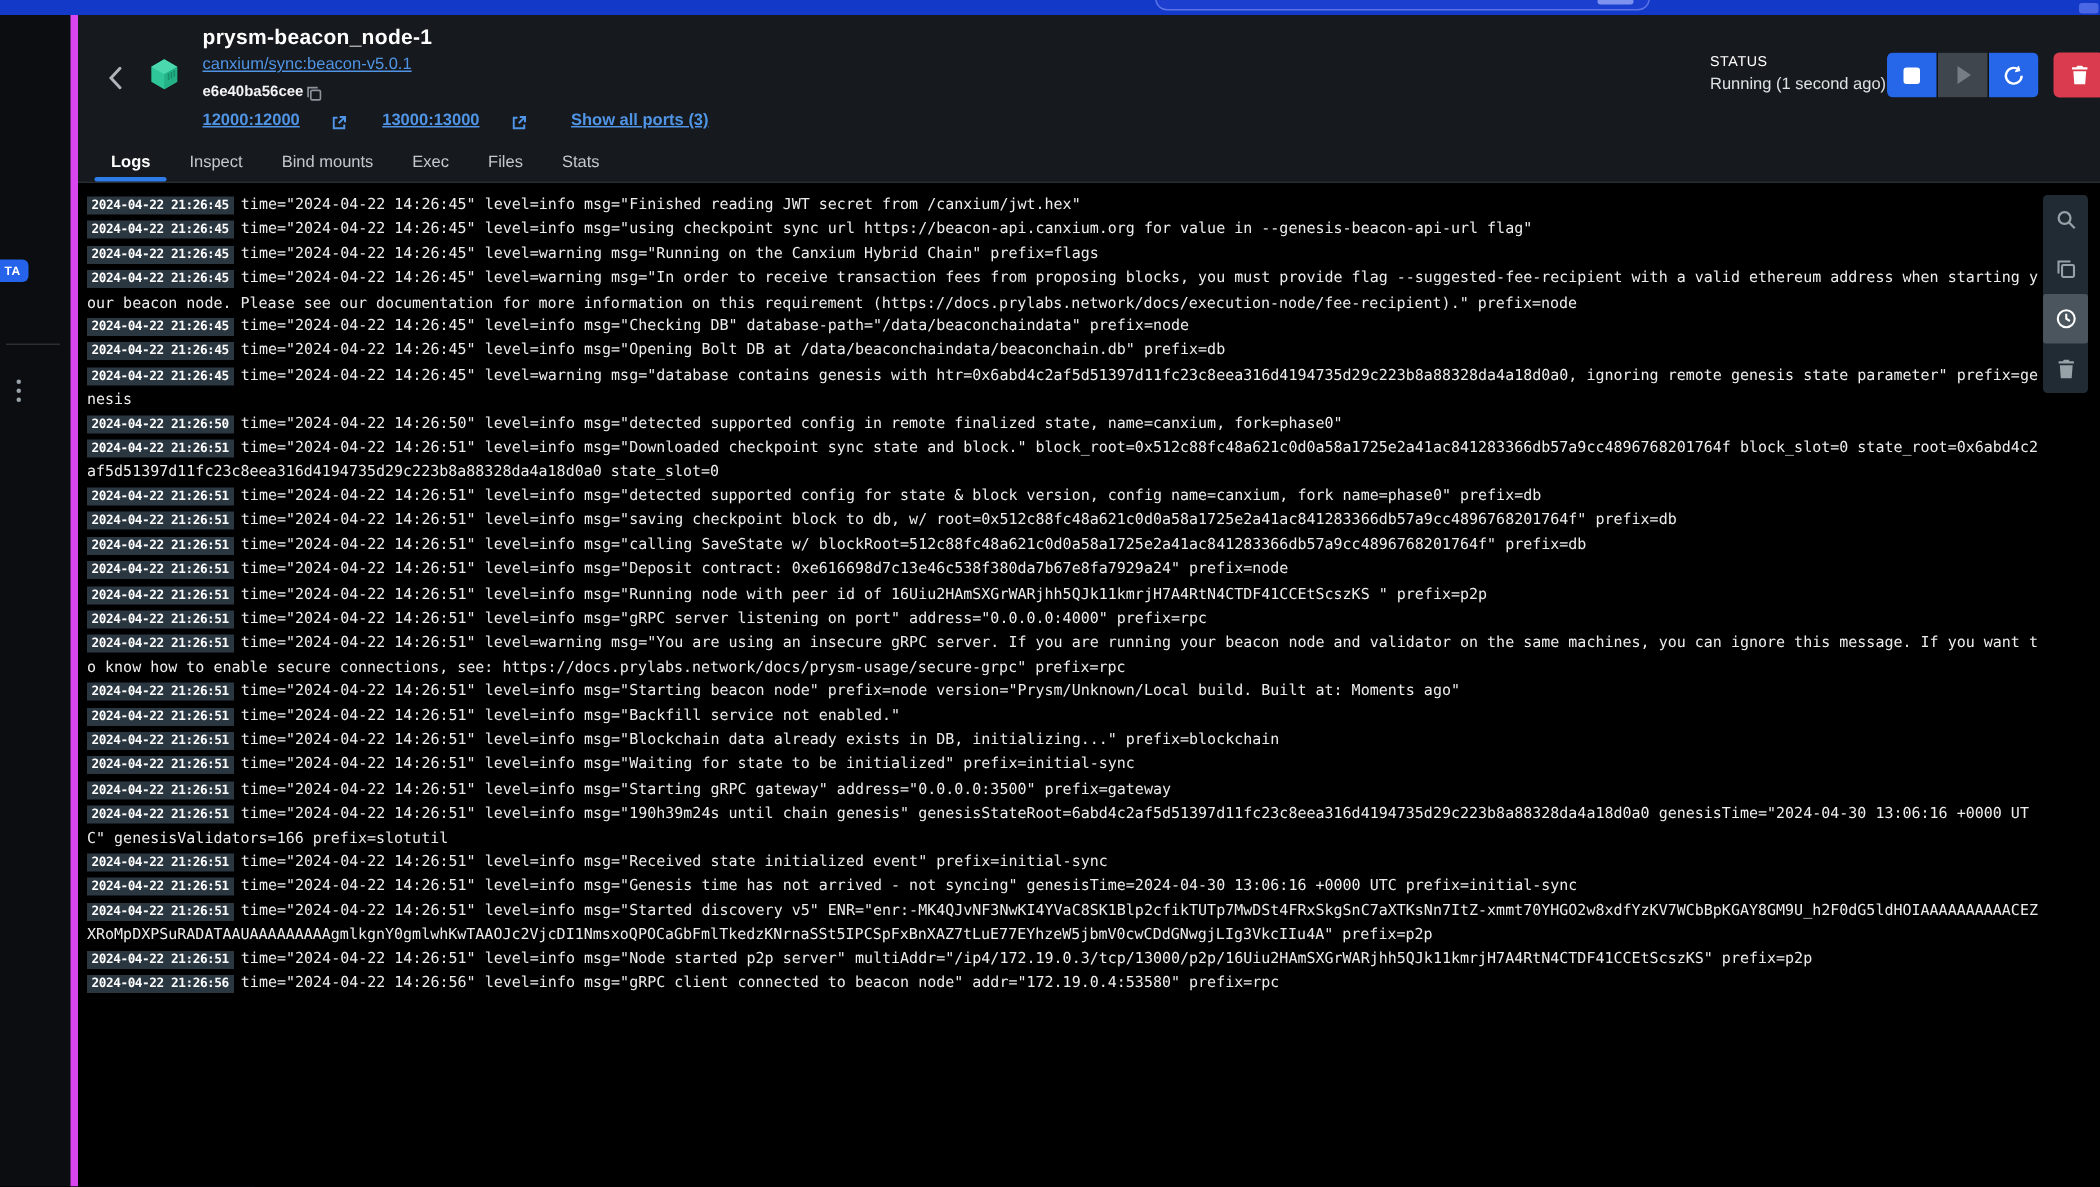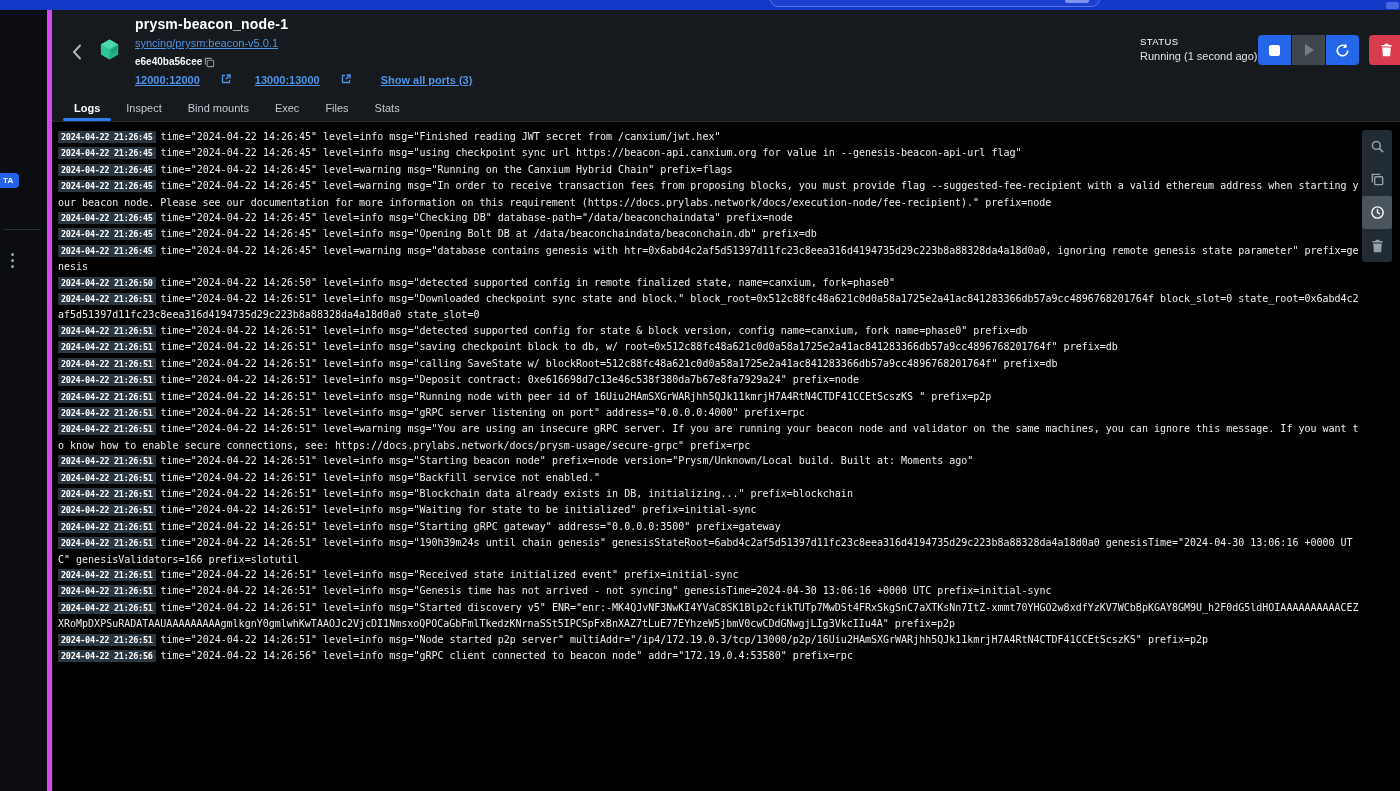--- a/index.html
+++ b/index.html
@@ -124,7 +124,7 @@
 
       <div class="meta">
         <h1 class="title">prysm-beacon_node-1</h1>
-        <a class="image-link">syncing/prysm:beacon-v5.0.1</a>
+        <a class="image-link">canxium/sync:beacon-v5.0.1</a>
         <div class="id-row">
           <span class="cid">e6e40ba56cee</span>
           <button class="copy-btn">

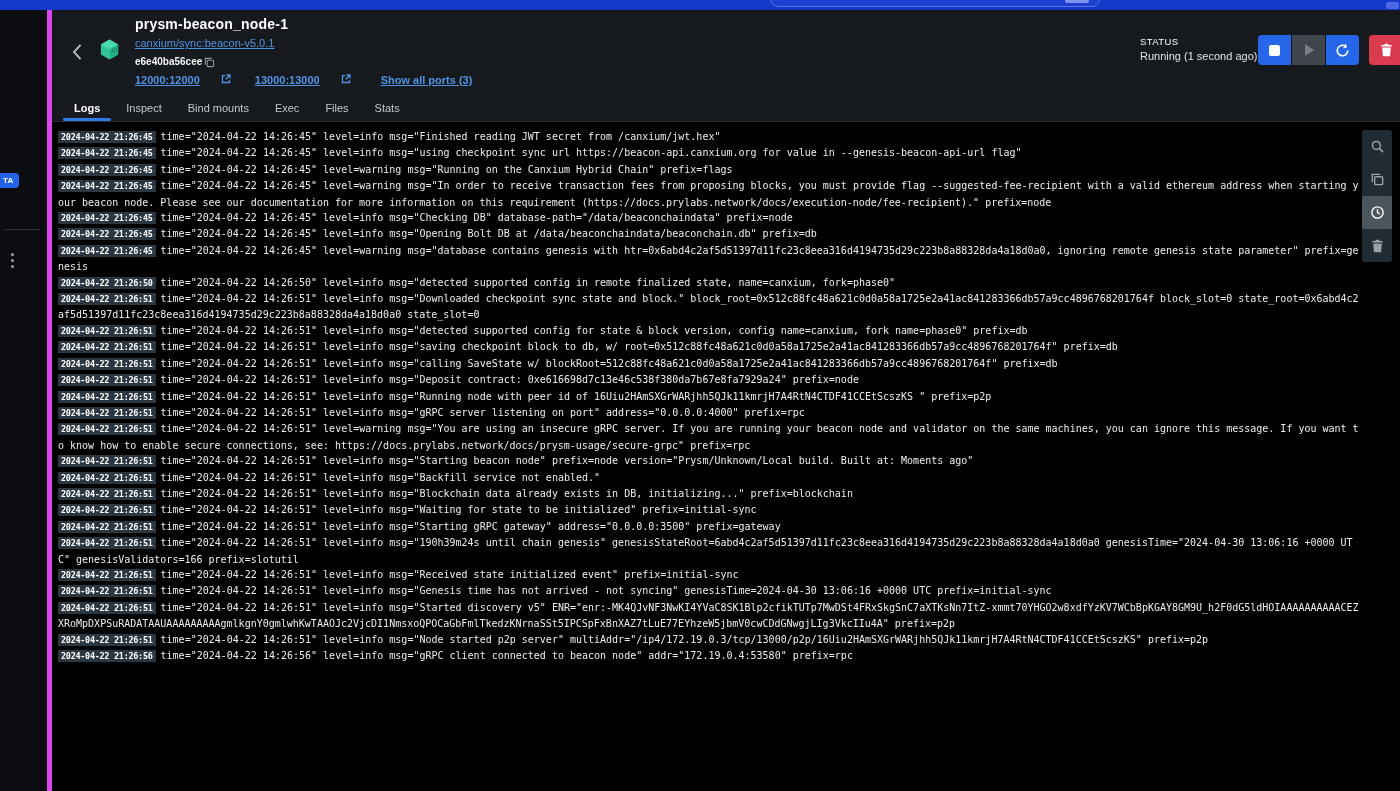--- a/index.html
+++ b/index.html
@@ -43,7 +43,7 @@
   .id-row{margin-top:5px;display:flex;align-items:center;gap:2px}
   .cid{color:#f2f4f6;font-size:10px;font-weight:700;line-height:12px}
   .copy-btn{background:none;border:none;cursor:pointer;display:flex;padding:0}
-  .ports-row{margin-top:6px;display:flex;align-items:flex-start;gap:18px;font-size:11px;line-height:13px}
+  .ports-row{margin-top:6px;display:flex;align-items:flex-end;gap:18px;font-size:11px;line-height:13px}
   .port-link{color:var(--link);text-decoration:underline;font-weight:700;cursor:pointer}
   .ext{display:inline-flex;margin-left:3px;margin-right:6px;cursor:pointer}
   .show-ports{color:var(--link);text-decoration:underline;font-weight:700;margin-left:6px;cursor:pointer}

